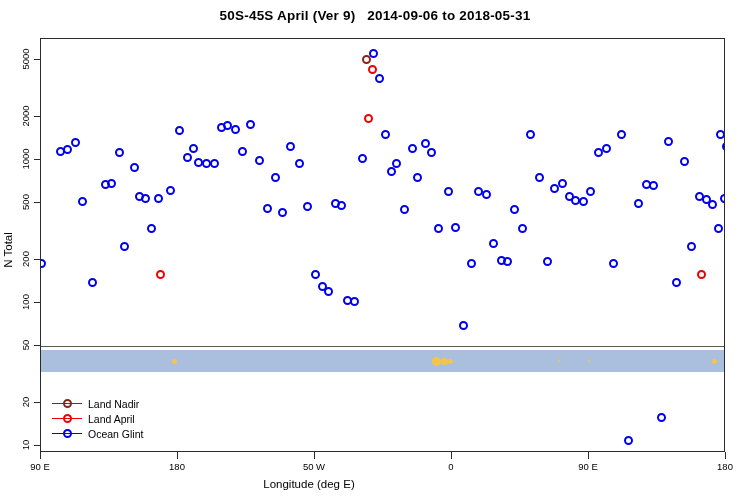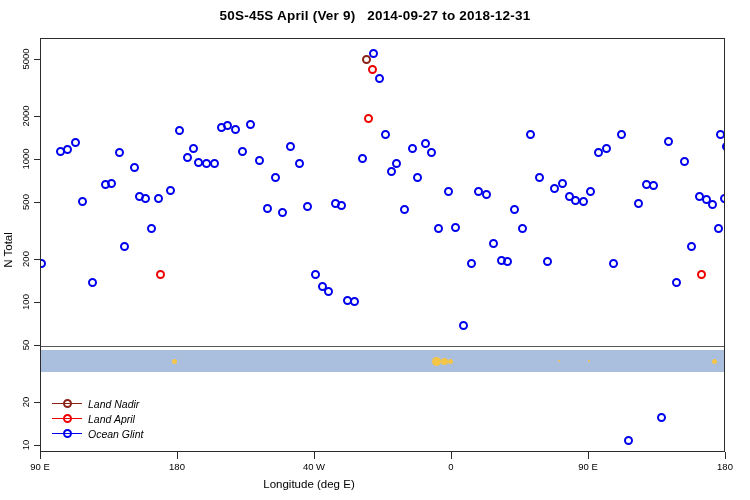--- a/index.html
+++ b/index.html
@@ -66,7 +66,7 @@
 
 <div id="root">
 
-  <div id="chart-title">50S-45S April (Ver 9)   2014-09-27 to 2018-12-31</div>
+  <div id="chart-title">50S-45S April (Ver 9)   2014-09-06 to 2018-05-31</div>
 
   <div id="y-axis-title">N Total</div>
 

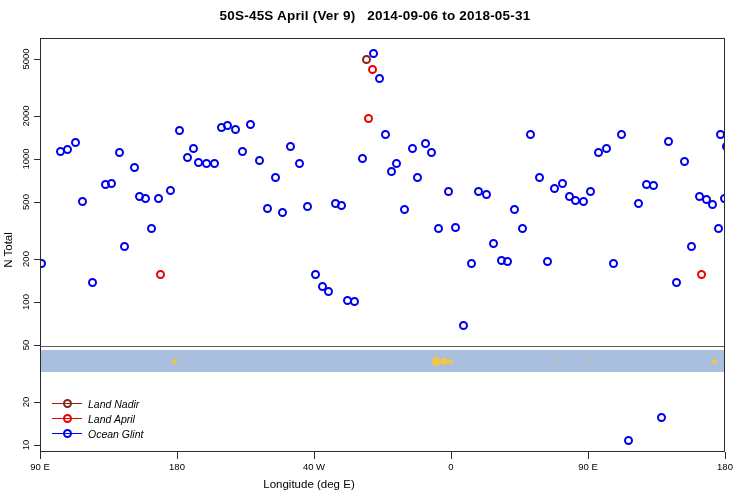--- a/index.html
+++ b/index.html
@@ -54,7 +54,7 @@
 
   
   #legend{position:absolute;left:52px;top:396px;}
-  .legend-row{position:relative;height:15px;display:flex;align-items:center;font-style:italic;}
+  .legend-row{position:relative;height:15px;display:flex;align-items:center;}
   .legend-sym{position:relative;width:30px;height:14px;flex:0 0 30px;}
   .legend-line{position:absolute;left:0;top:6.2px;width:30px;height:0;border-top:1.8px solid;}
   .legend-mk{position:absolute;left:10.5px;top:2.5px;width:9px;height:9px;

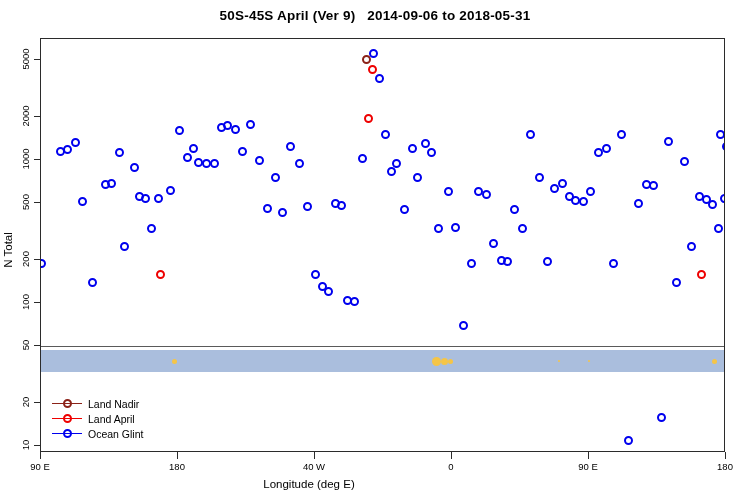--- a/index.html
+++ b/index.html
@@ -208,7 +208,7 @@
       <div class="xtick" style="position: absolute; left: 177px; top: 452px;"></div>
       <div class="xlab" style="left: 177px; top: 461px; transform: translateX(-50%);">180</div>
       <div class="xtick" style="position: absolute; left: 314px; top: 452px;"></div>
-      <div class="xlab" style="left: 314px; top: 461px; transform: translateX(-50%);">40 W</div>
+      <div class="xlab" style="left: 314px; top: 461px; transform: translateX(-50%);">50 W</div>
       <div class="xtick" style="position: absolute; left: 451px; top: 452px;"></div>
       <div class="xlab" style="left: 451px; top: 461px; transform: translateX(-50%);">0</div>
       <div class="xtick" style="position: absolute; left: 588px; top: 452px;"></div>

